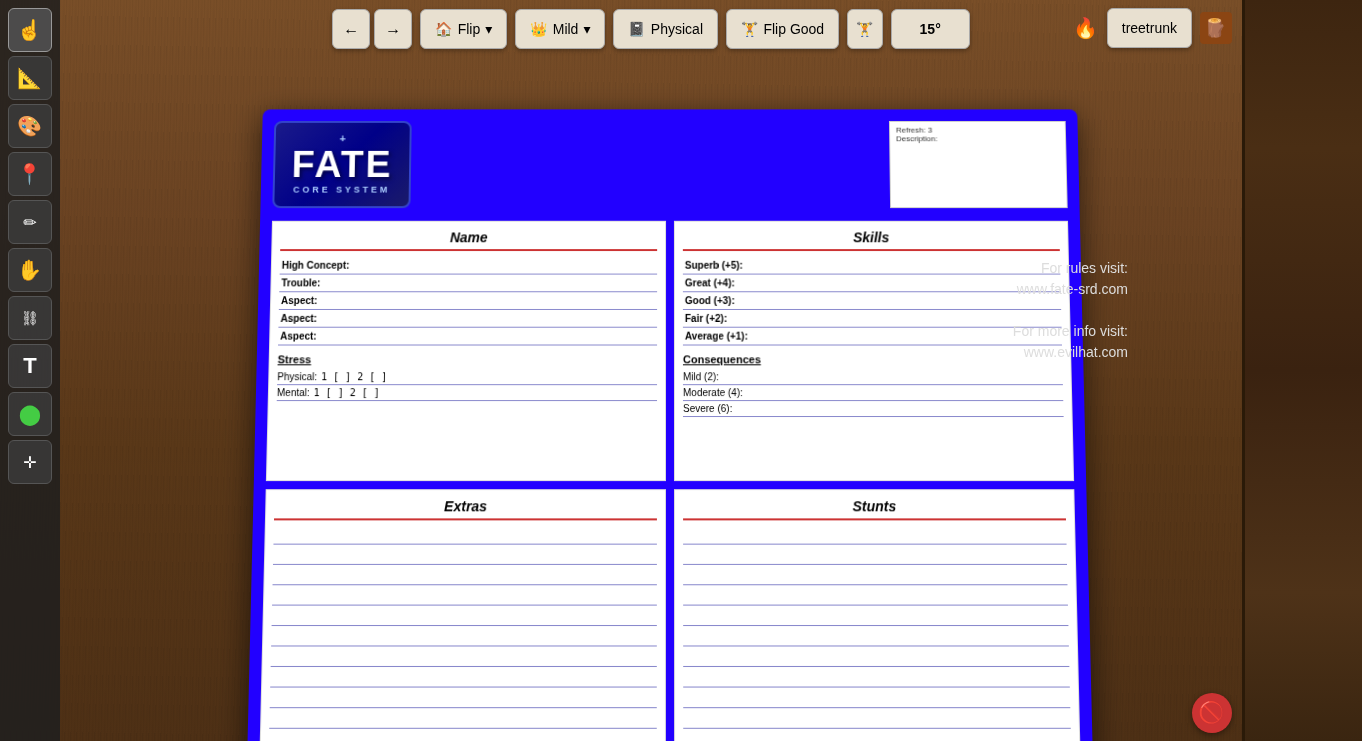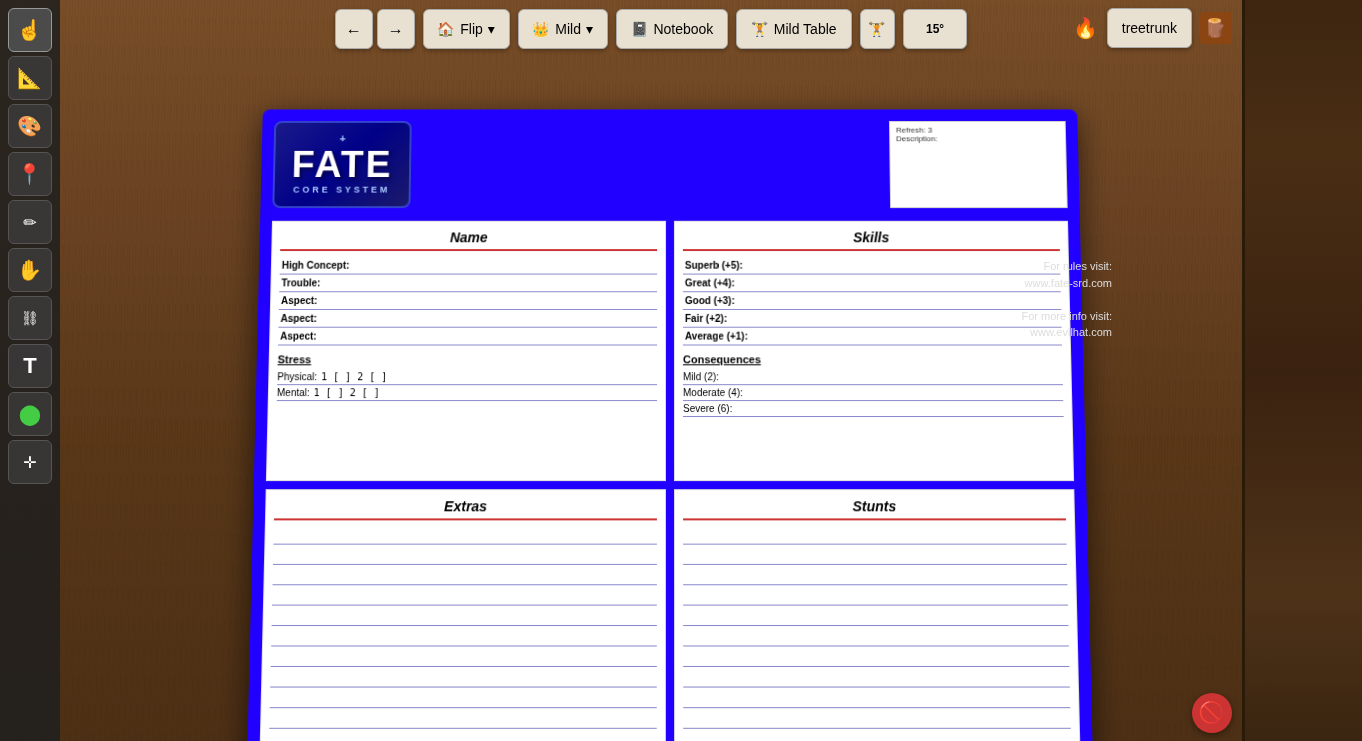--- a/index.html
+++ b/index.html
@@ -426,7 +426,7 @@
   </button>
   <button class="toolbar-btn">
     <span>📓</span>
-    <span>Notebook</span>
+    <span>Physical</span>
   </button>
   <button class="toolbar-btn">
     <span>🏋</span>

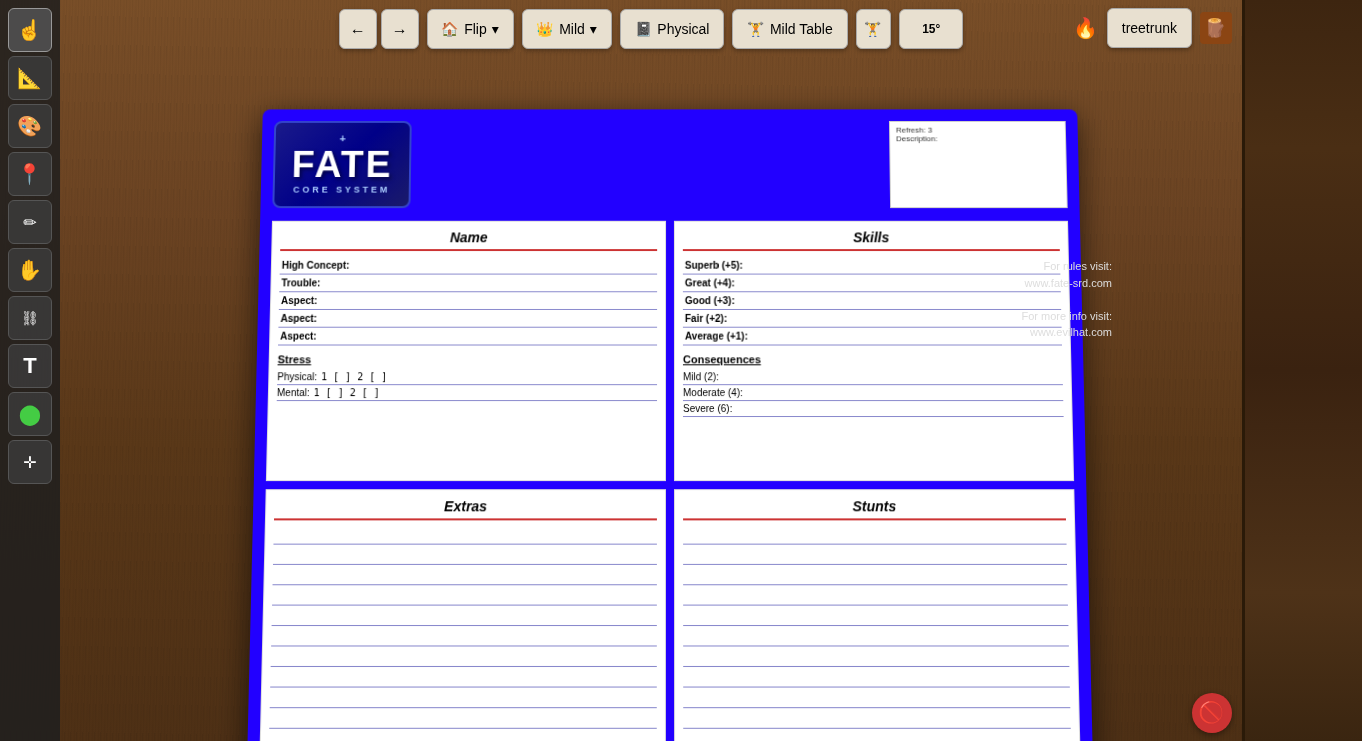--- a/index.html
+++ b/index.html
@@ -430,7 +430,7 @@
   </button>
   <button class="toolbar-btn">
     <span>🏋</span>
-    <span>Mild Table</span>
+    <span>Flip Good</span>
   </button>
   <button class="toolbar-btn" style="padding:6px 8px;">
     <span>🏋</span>

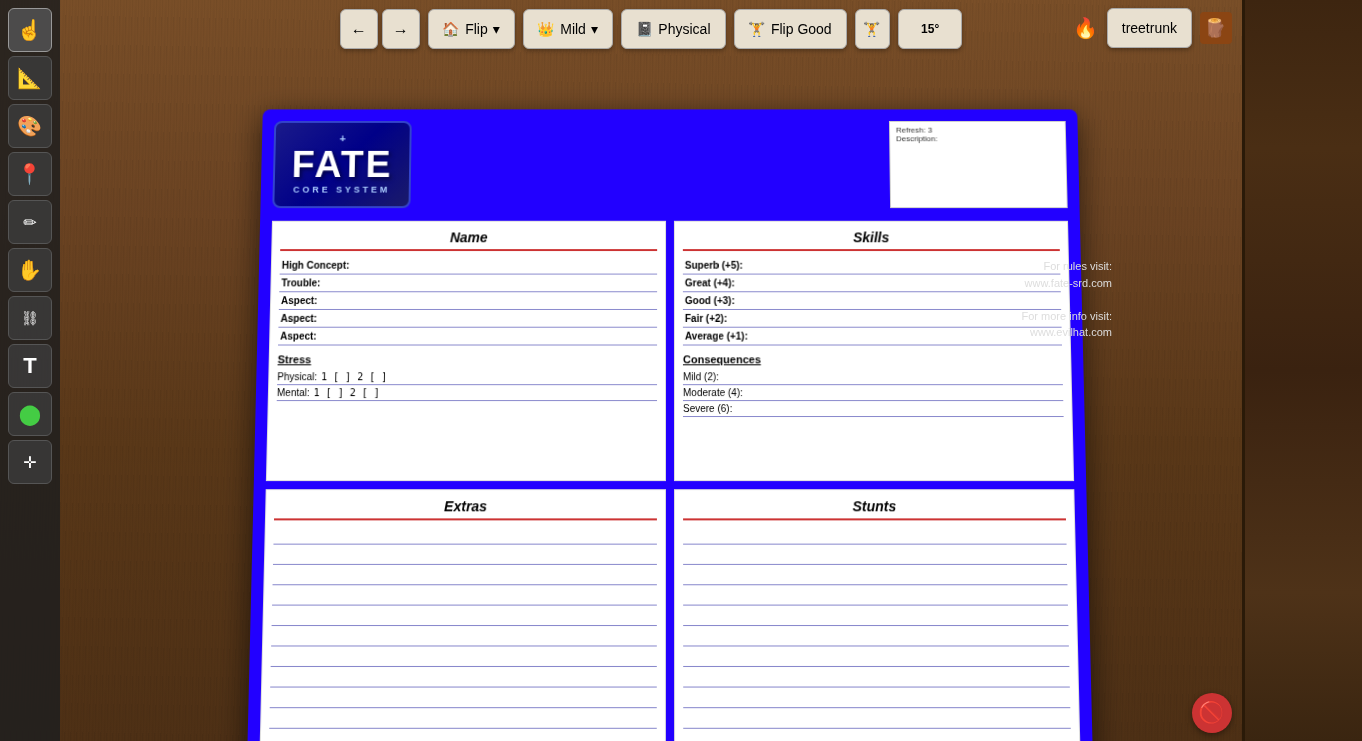--- a/index.html
+++ b/index.html
@@ -80,9 +80,9 @@
       background: #e8e0d0;
       border: 1px solid #aaa;
       border-radius: 6px;
-      padding: 6px 22px;
+      padding: 6px 28px;
       cursor: pointer;
-      font-size: 12px;
+      font-size: 14px;
       font-weight: bold;
       height: 40px;
       box-shadow: 0 2px 4px rgba(0,0,0,0.3);

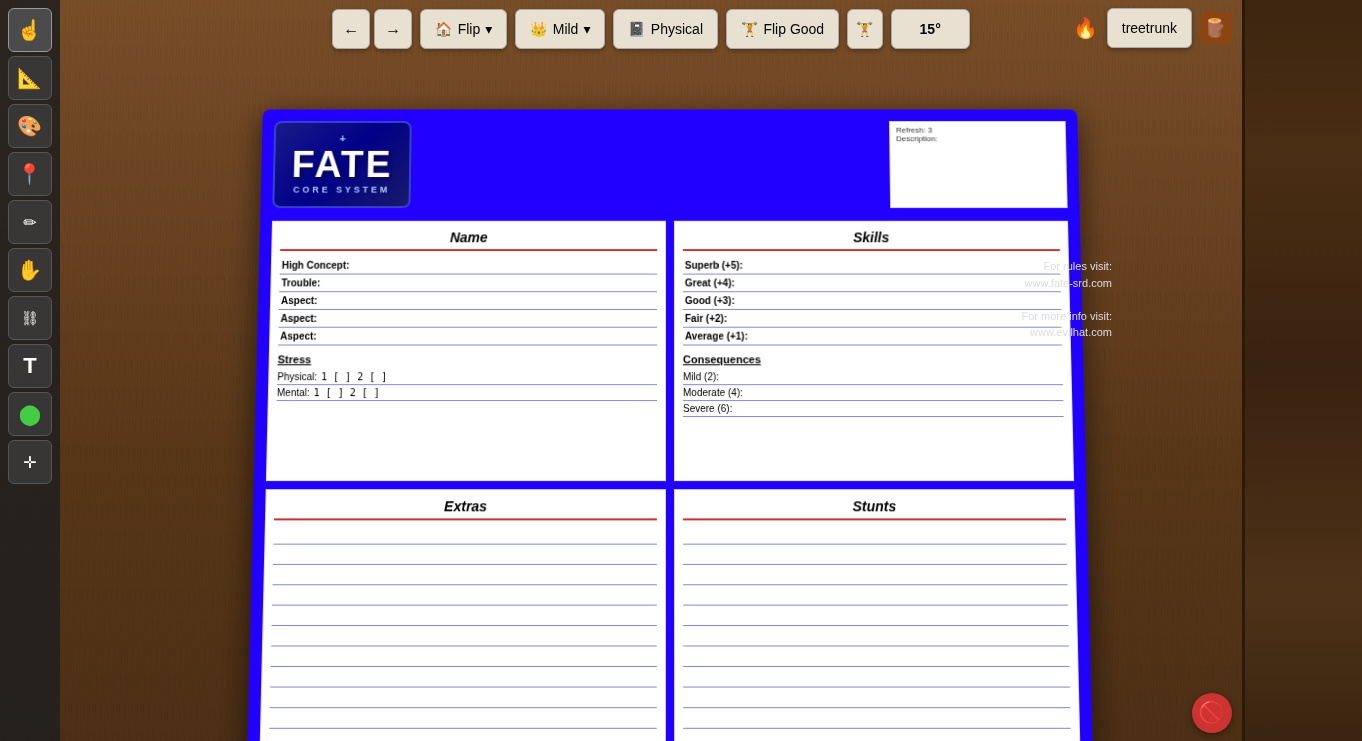--- a/index.html
+++ b/index.html
@@ -368,11 +368,11 @@
     
     .rules-text {
       position: absolute;
-      right: 130px;
+      right: 114px;
       top: 200px;
       text-align: right;
       color: #ddd;
-      font-size: 11px;
+      font-size: 14px;
       line-height: 1.5;
       z-index: 50;
     }

